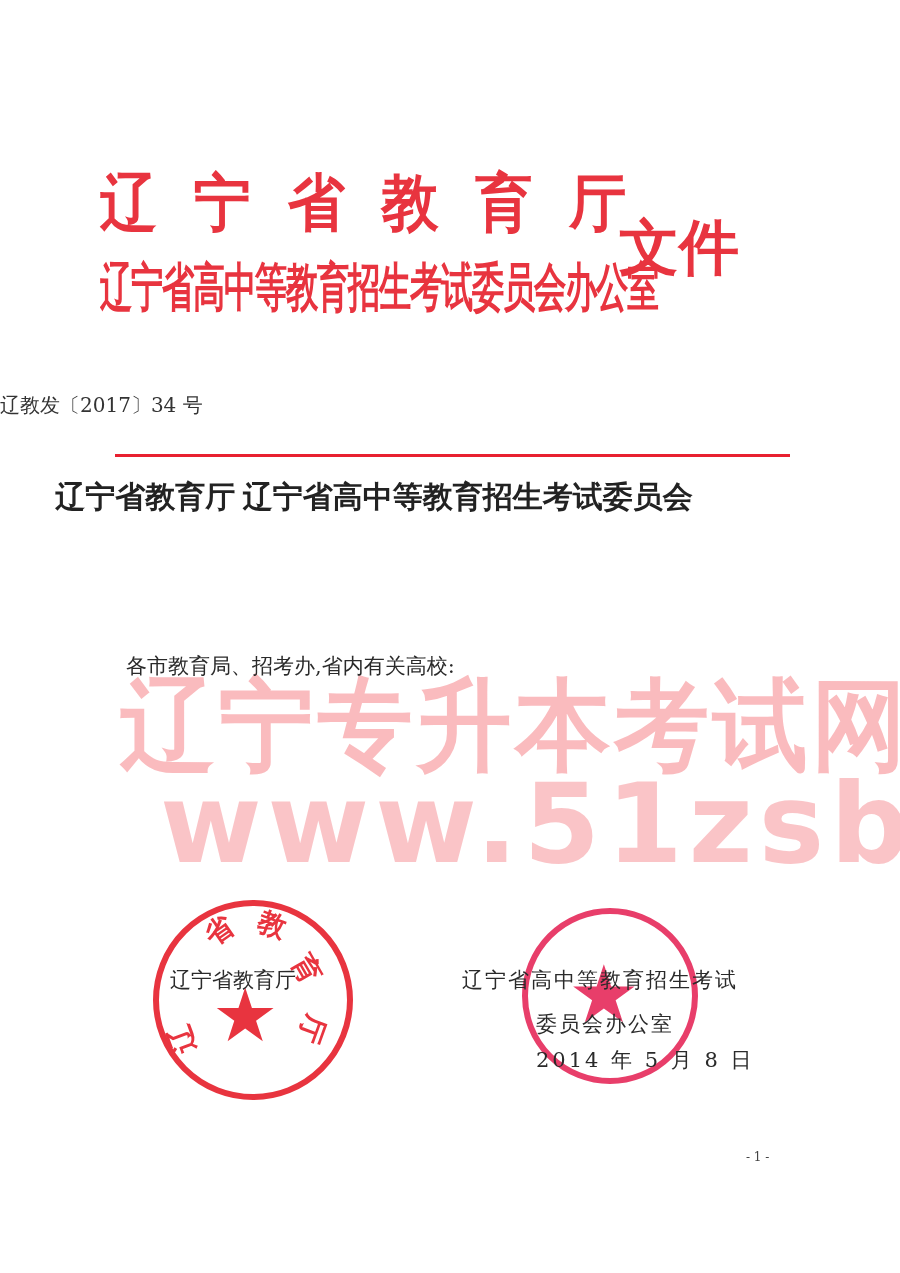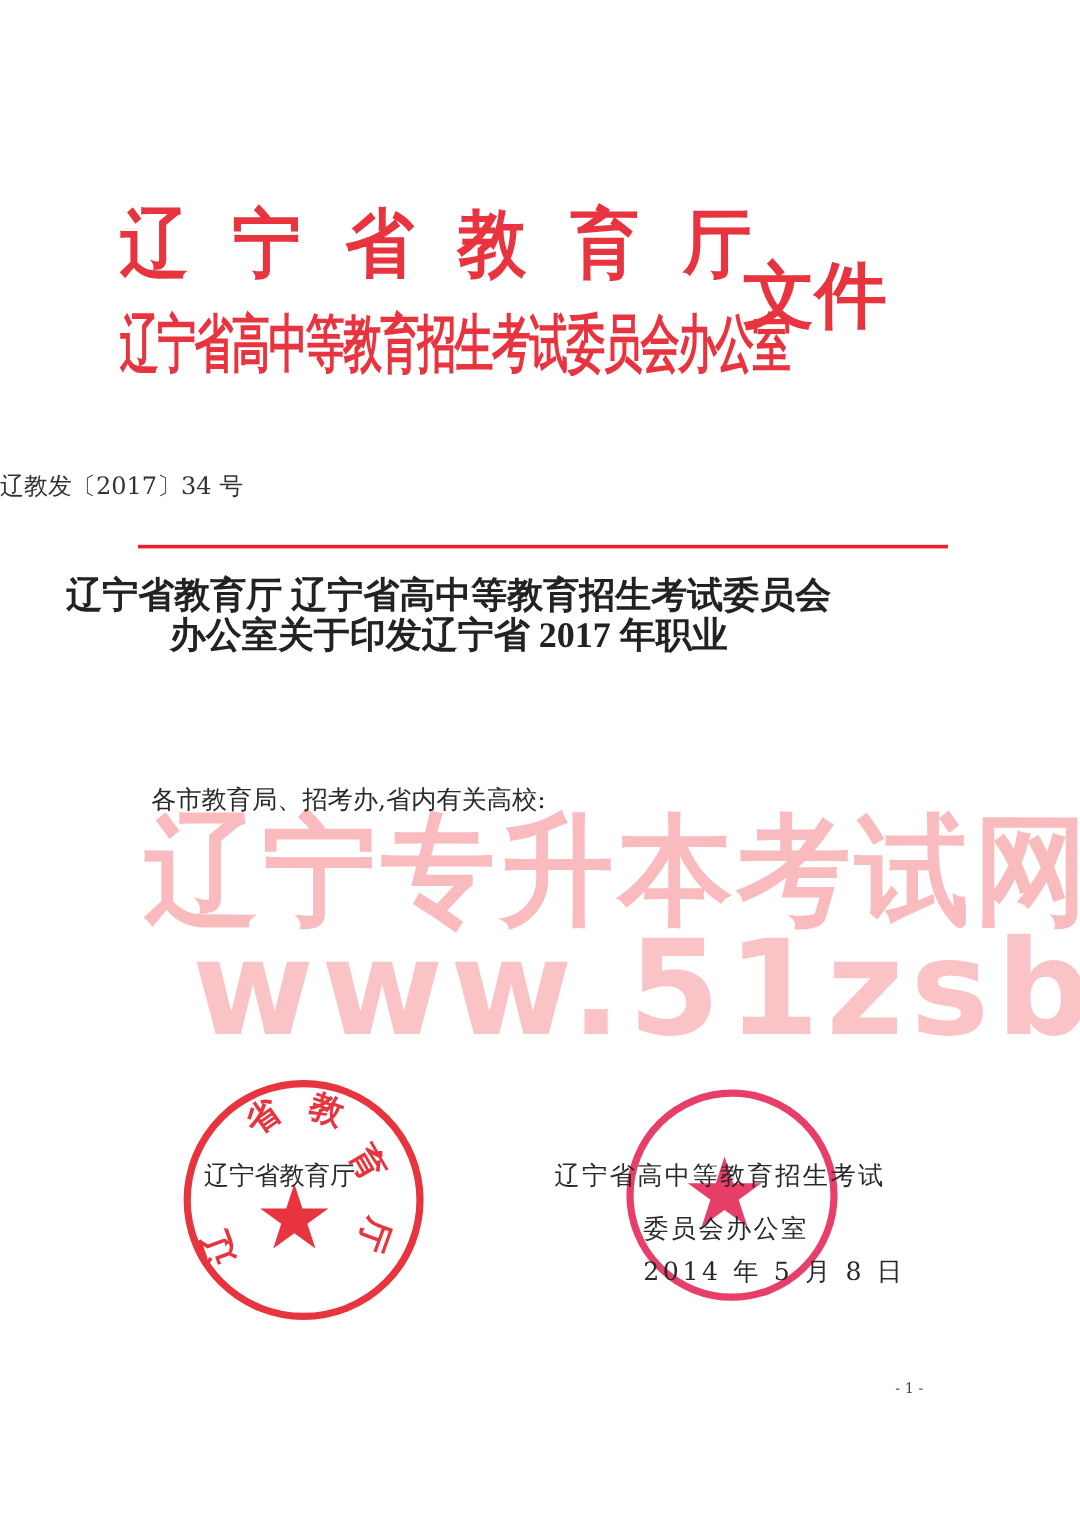--- a/index.html
+++ b/index.html
@@ -54,7 +54,6 @@
 
 <div class="abs title">
   <div>辽宁省教育厅  辽宁省高中等教育招生考试委员会</div>
-  <div>办公室关于印发辽宁省 2017 年职业</div>
 </div>
 
 <div class="abs watermark1">辽宁专升本考试网</div>

